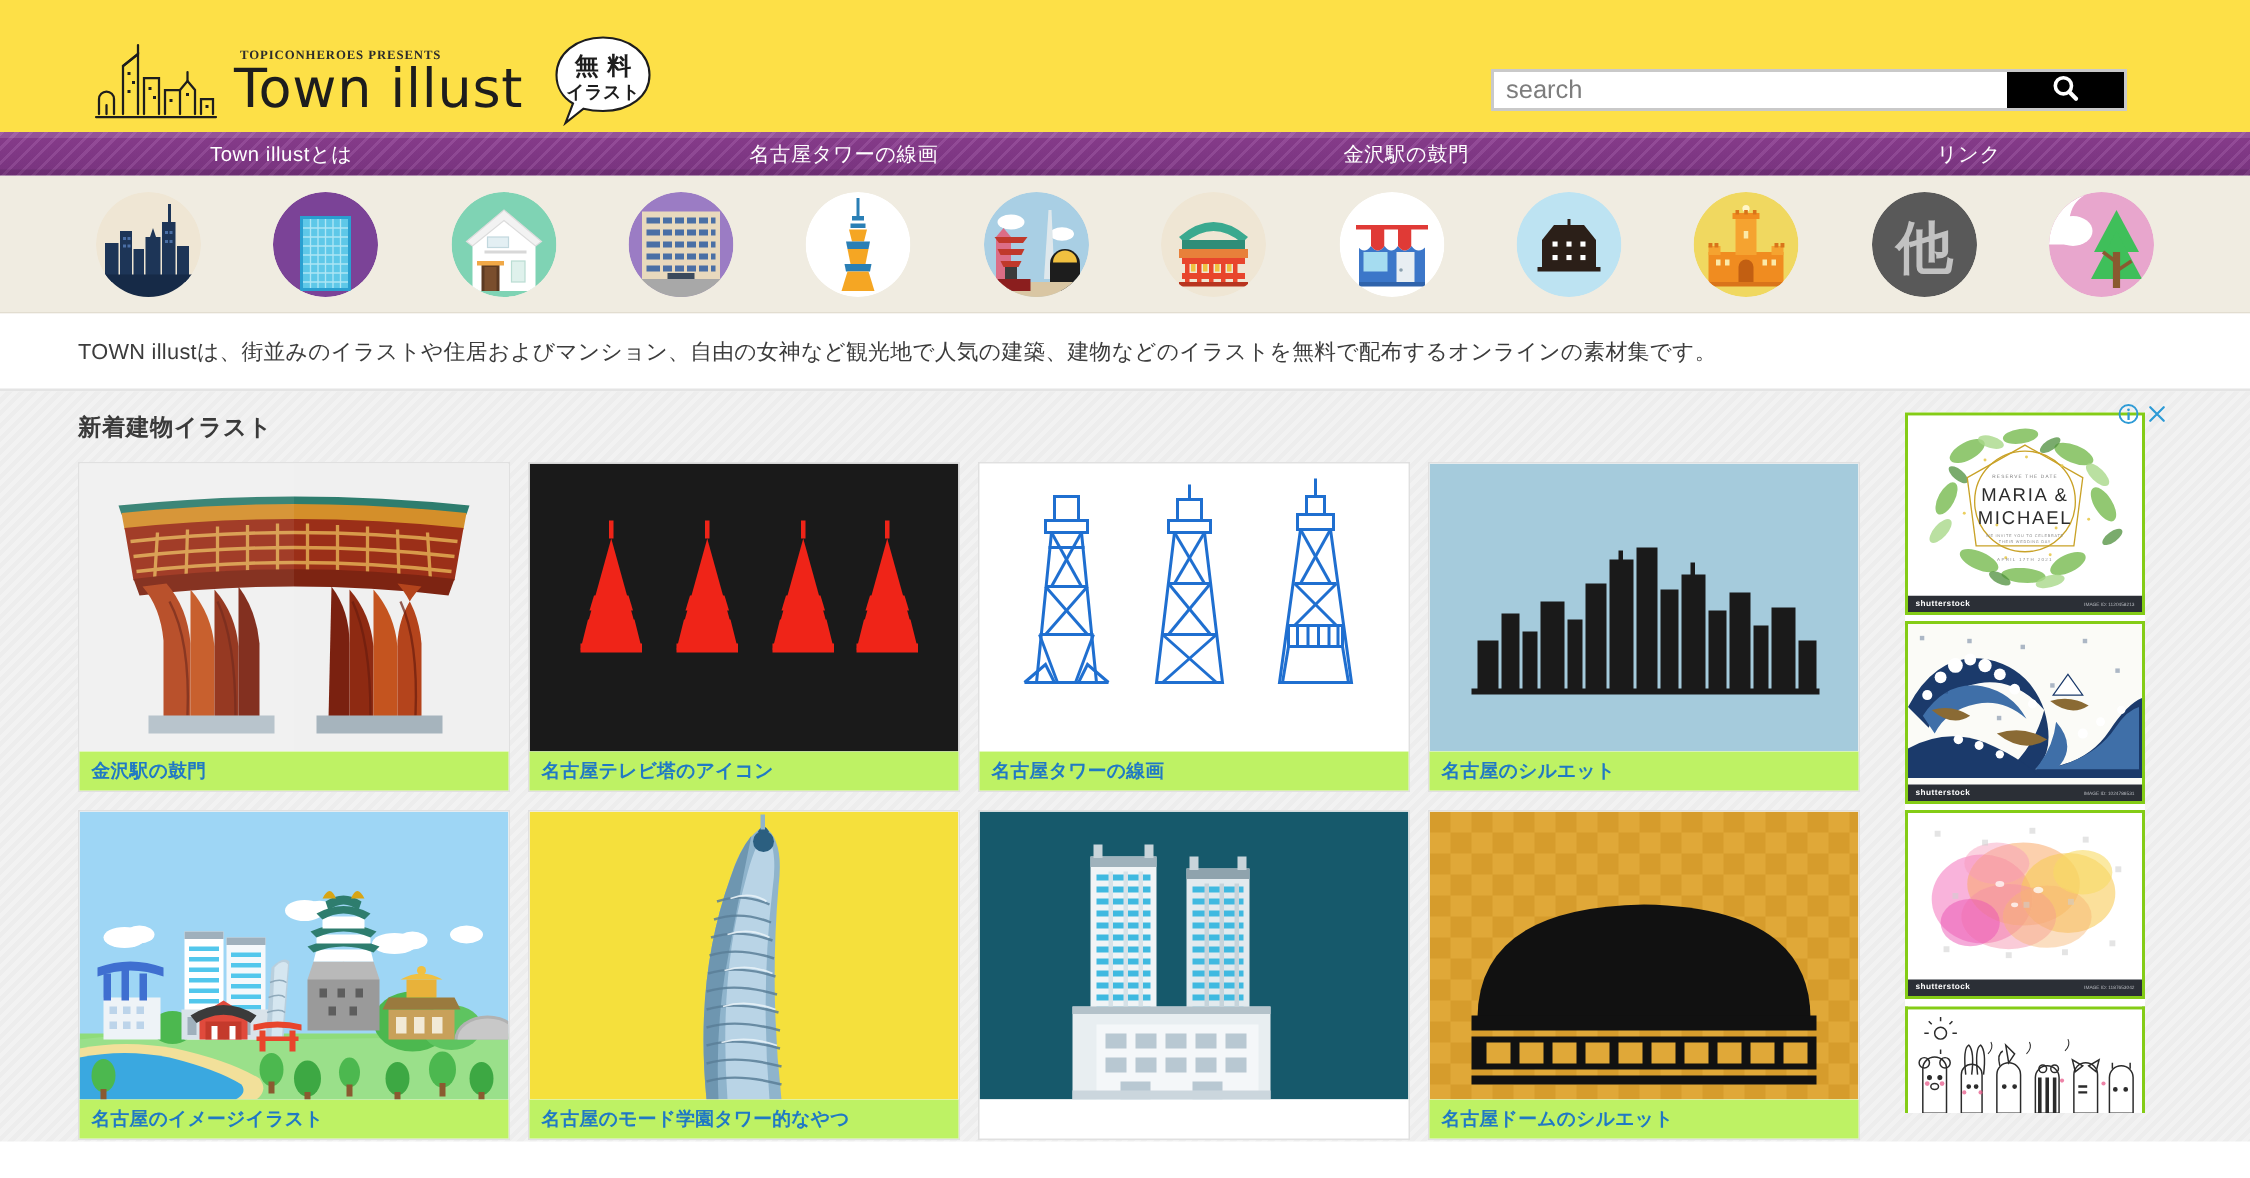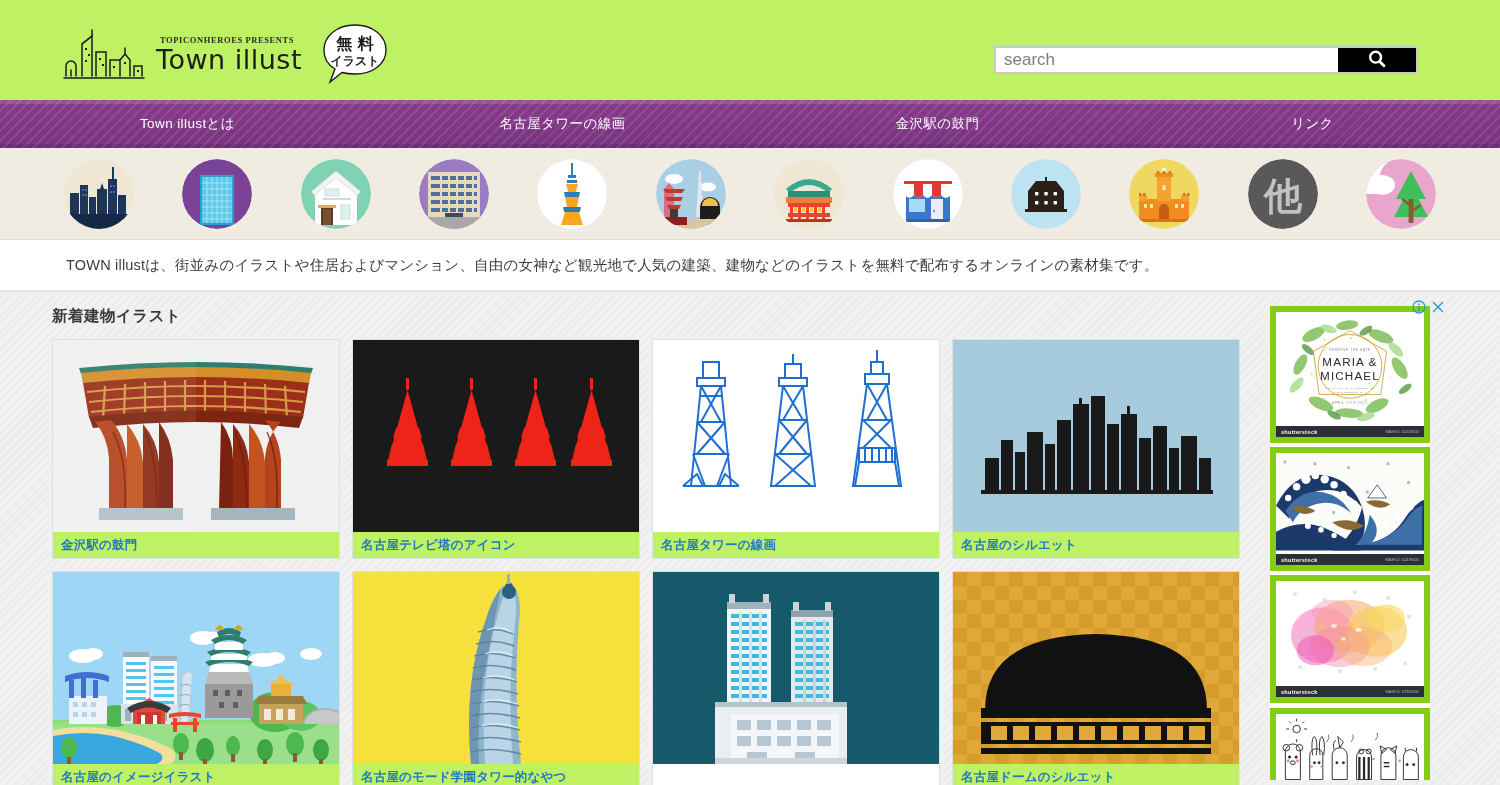--- a/index.html
+++ b/index.html
@@ -14,8 +14,8 @@
 
   
   .header {
-    height: 100px;
-    background: #bef264;
+    height: 88px;
+    background: #fde047;
     position: relative;
   }
   .logo-wrap {

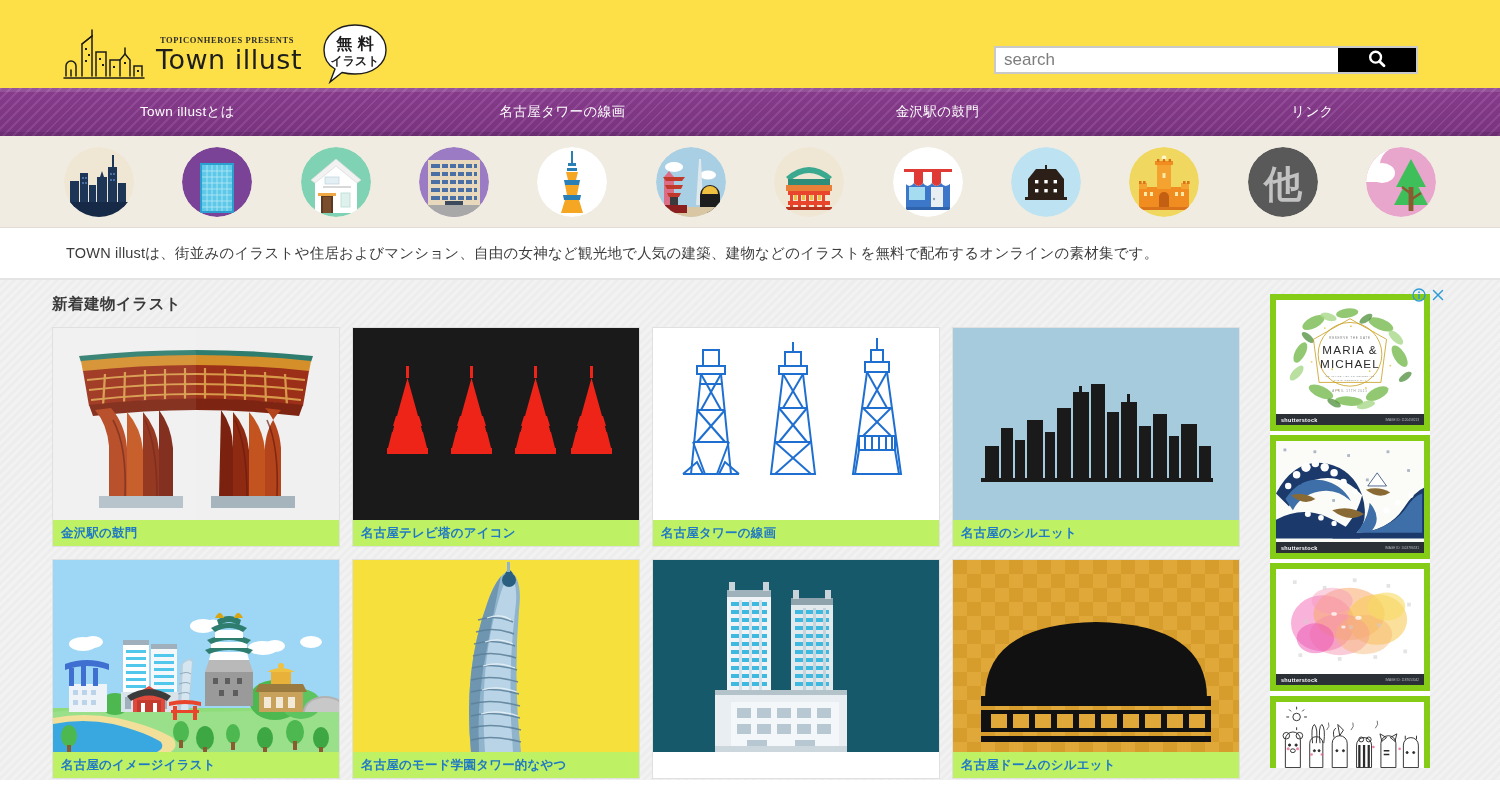--- a/index.html
+++ b/index.html
@@ -38,7 +38,7 @@
     margin-left: 4px;
   }
   .logo-name {
-    font-size: 27px;
+    font-size: 36px;
     color: #1d1d1d;
     font-family: "DejaVu Sans", sans-serif;
     letter-spacing: 0.5px;

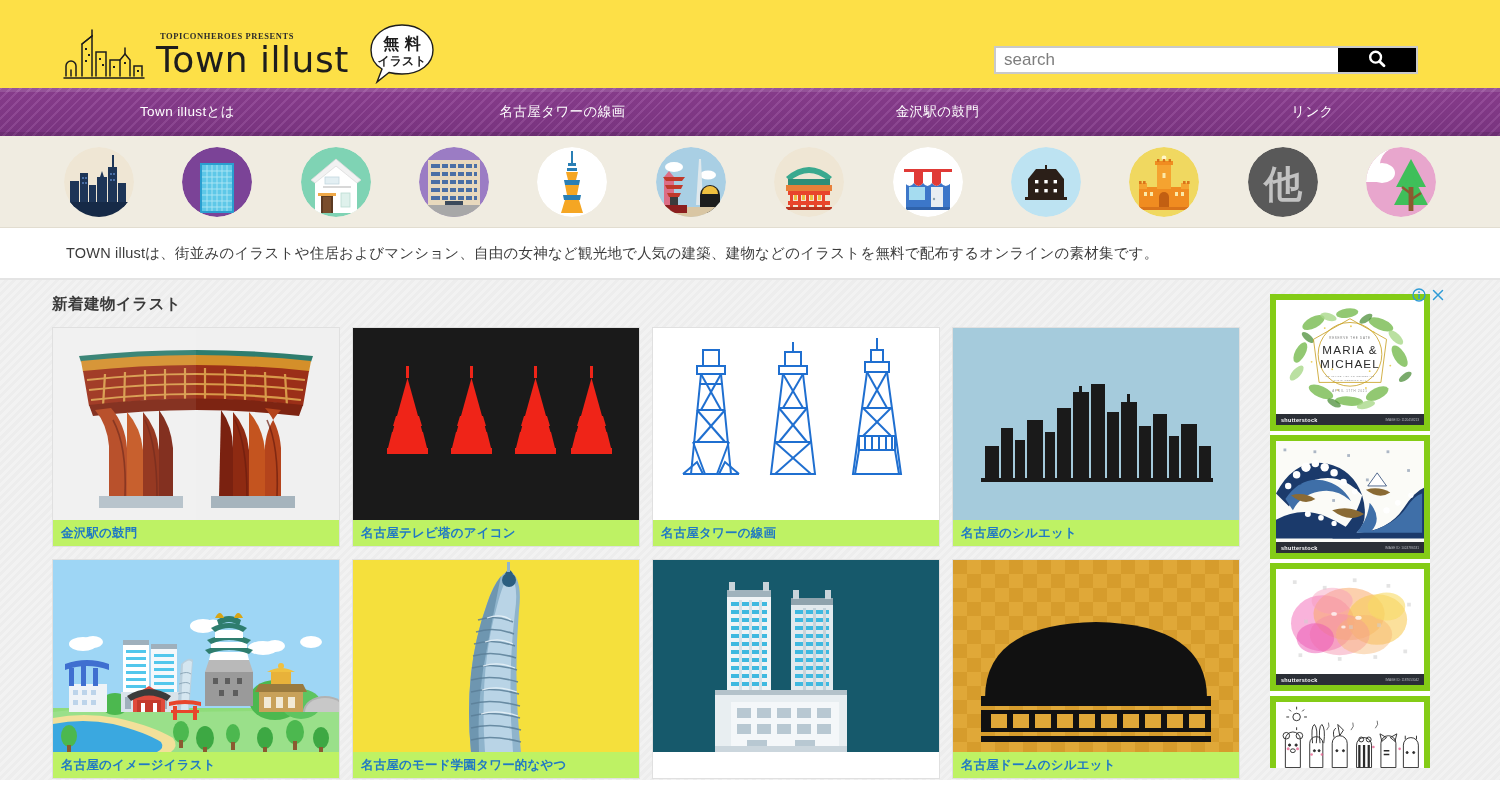--- a/index.html
+++ b/index.html
@@ -80,7 +80,7 @@
 
   
   .nav {
-    height: 48px;
+    height: 29px;
     background:
       repeating-linear-gradient(135deg, rgba(255,255,255,0.07) 0 2px, rgba(0,0,0,0.05) 2px 7px),
       linear-gradient(180deg, #8e3f92 0%, #7e3685 100%);

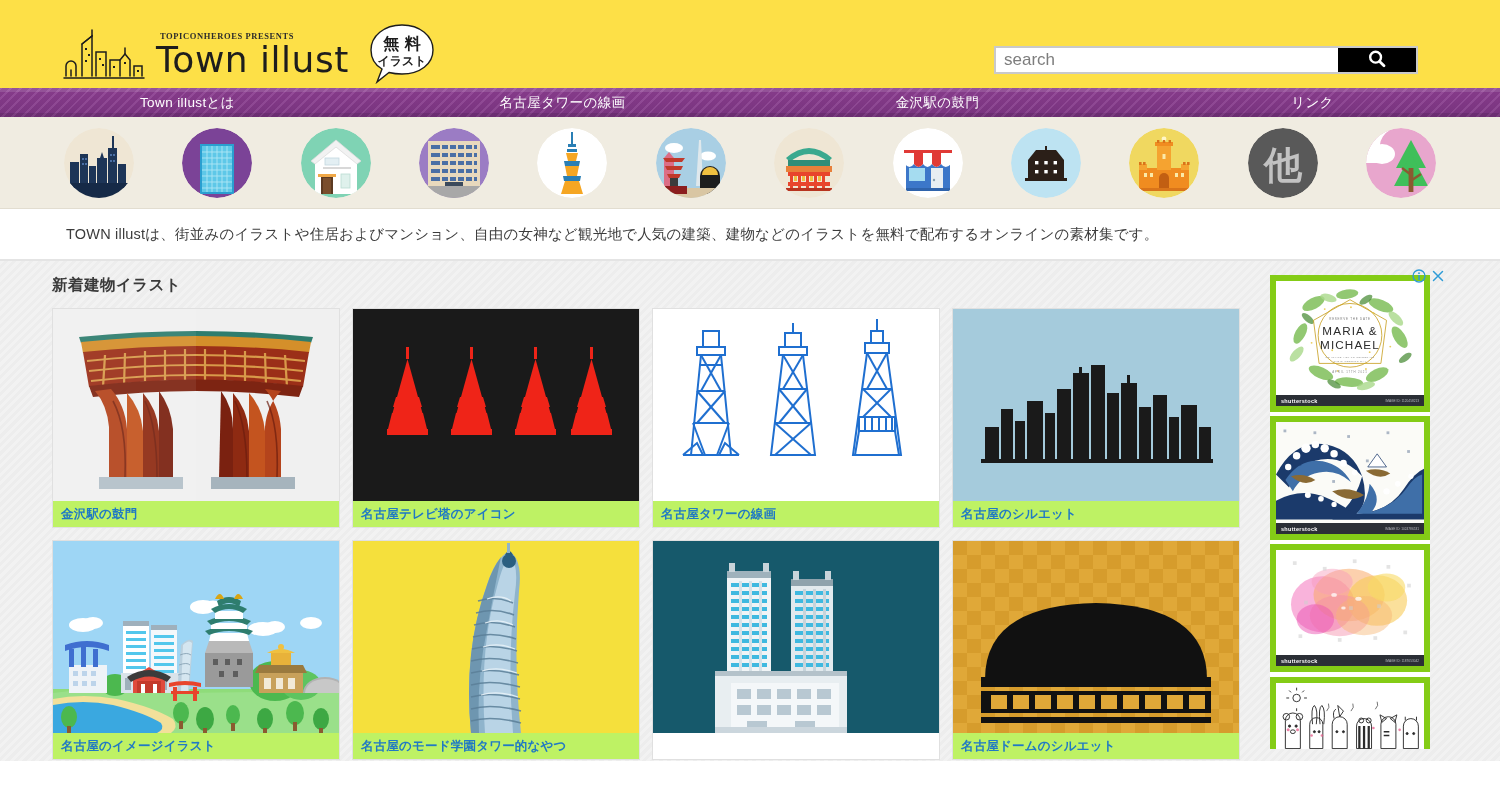--- a/index.html
+++ b/index.html
@@ -133,7 +133,7 @@
     background: #ffffff;
     display: flex;
     align-items: center;
-    padding-left: 66px;
+    padding-left: 52px;
     border-bottom: 2px solid #e4e4e4;
   }
   .lead p {

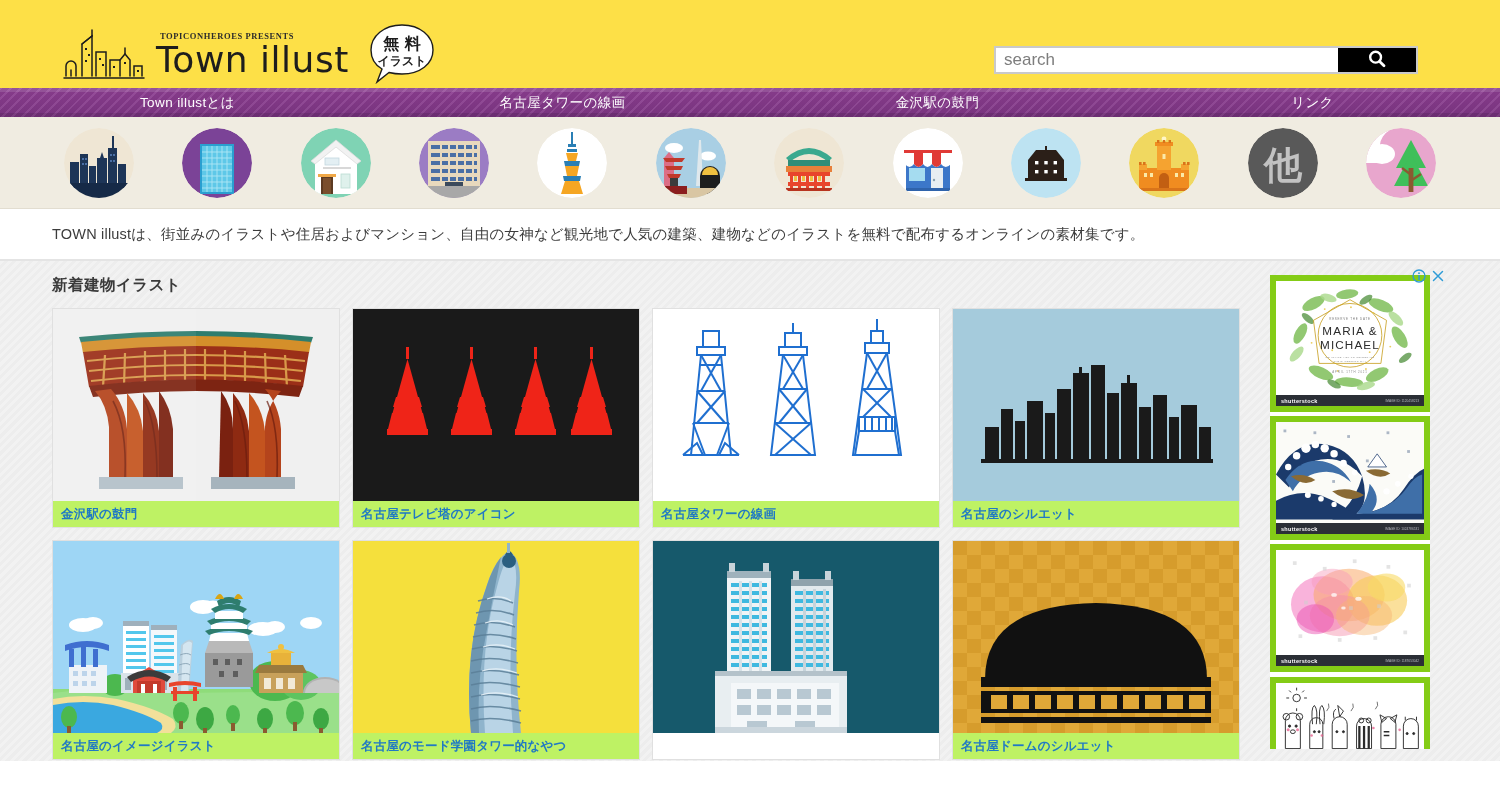--- a/index.html
+++ b/index.html
@@ -212,7 +212,7 @@
   .ad-unit {
     width: 160px;
     background: #ffffff;
-    border: 6px solid #84cc16;
+    border: 2px solid #84cc16;
     overflow: hidden;
     display: block;
     cursor: pointer;

